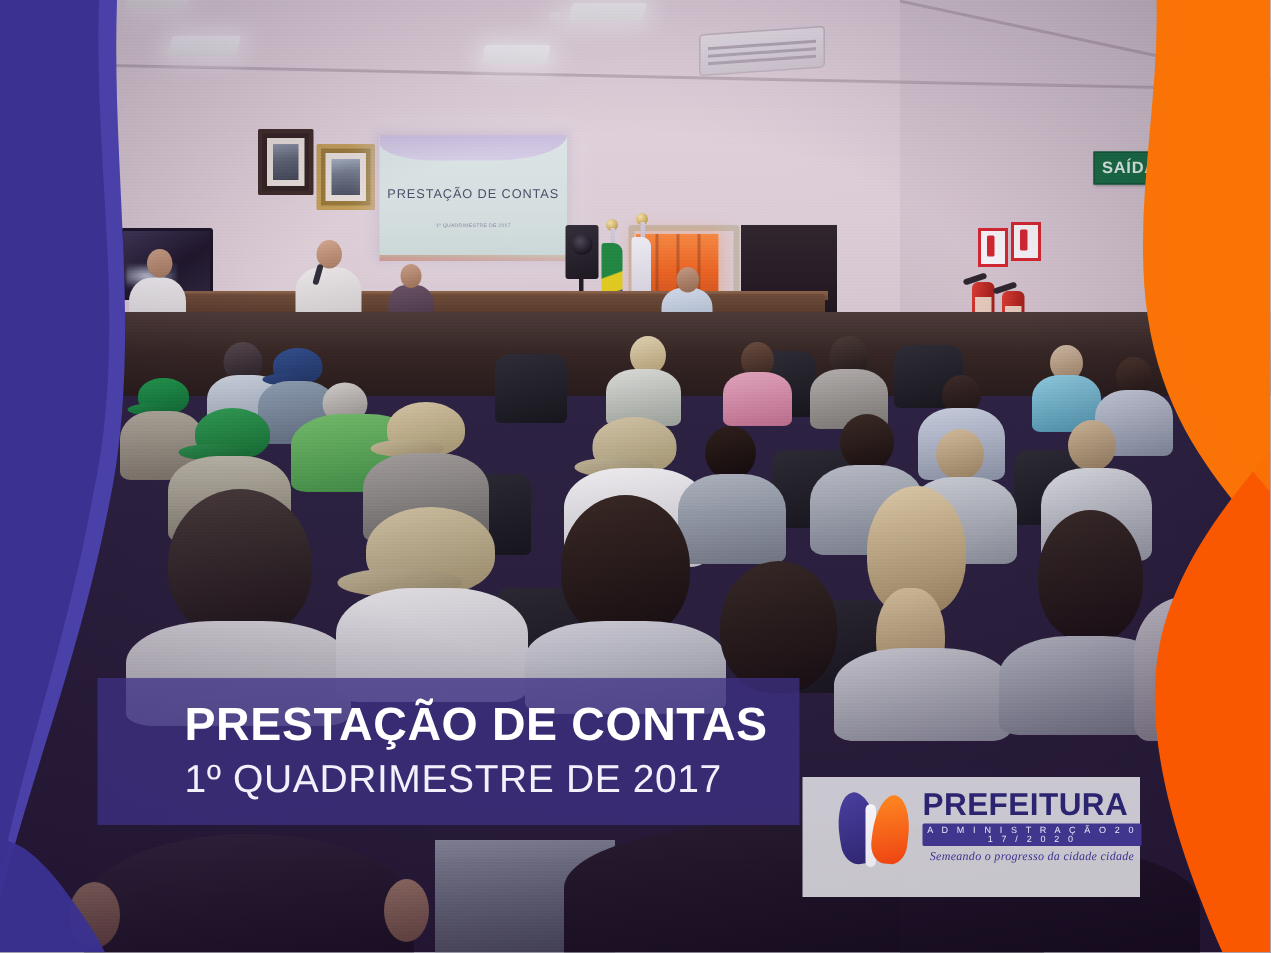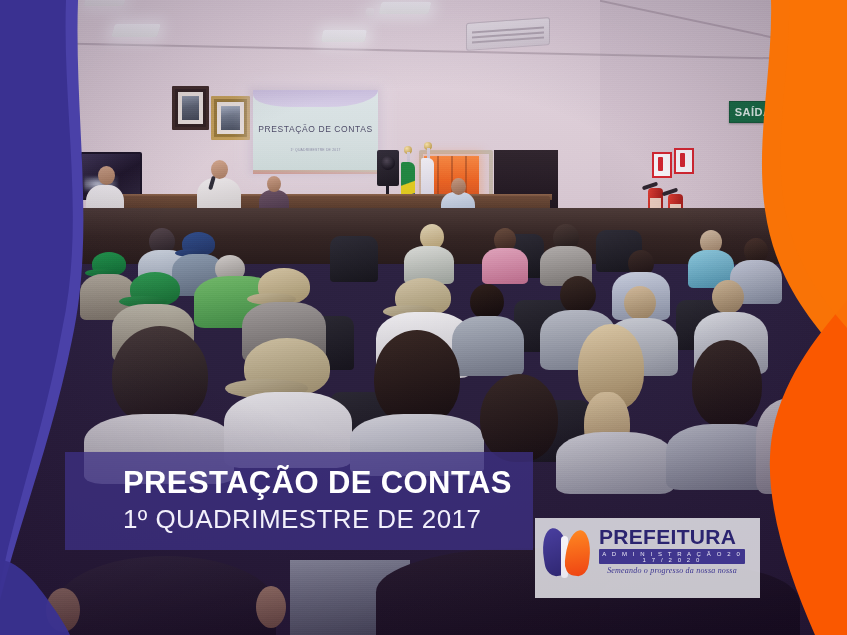--- a/index.html
+++ b/index.html
@@ -157,7 +157,7 @@
   
   .logopanel{position:absolute;left:535px;top:518px;width:225px;height:80px;
       background:rgba(243,243,246,.80);}
-  .logo-wrap{position:absolute;left:4px;top:8px;width:206px;height:64px;}
+  .logo-wrap{position:absolute;left:20px;top:8px;width:206px;height:64px;}
   .leaf-l{position:absolute;left:4px;top:2px;width:26px;height:48px;
       background:linear-gradient(165deg,#4a3fa0,#2e2670);
       border-radius:60% 60% 50% 50%/70% 70% 35% 35%;

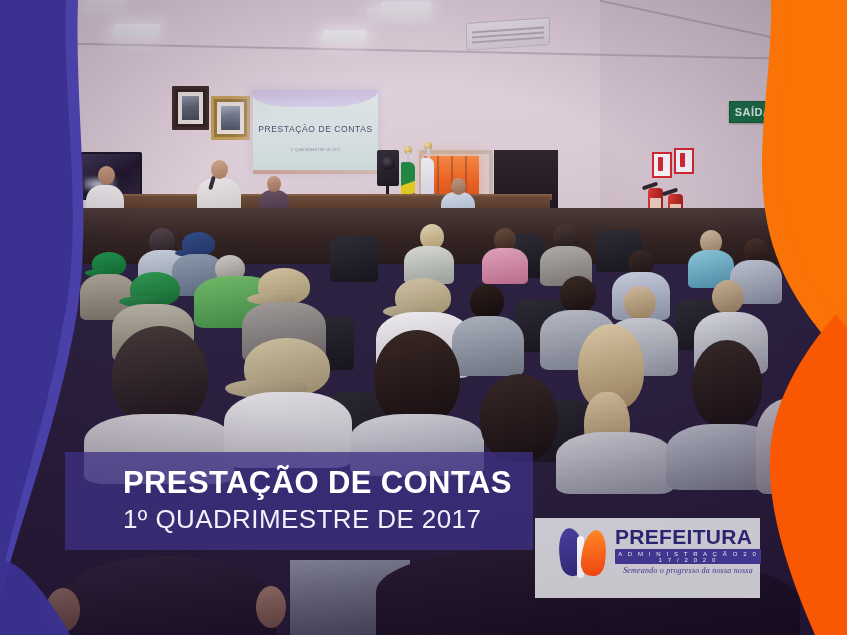--- a/index.html
+++ b/index.html
@@ -417,7 +417,7 @@
       <div class="logo-text">
         <div class="l1">PREFEITURA</div>
         <div class="l3">A D M I N I S T R A Ç Ã O   2 0 1 7 / 2 0 2 0</div>
-        <div class="l4">Semeando o progresso da nossa nossa</div>
+        <div class="l4">Semeando o progresso da cidade cidade</div>
       </div>
     </div>
   </div>

